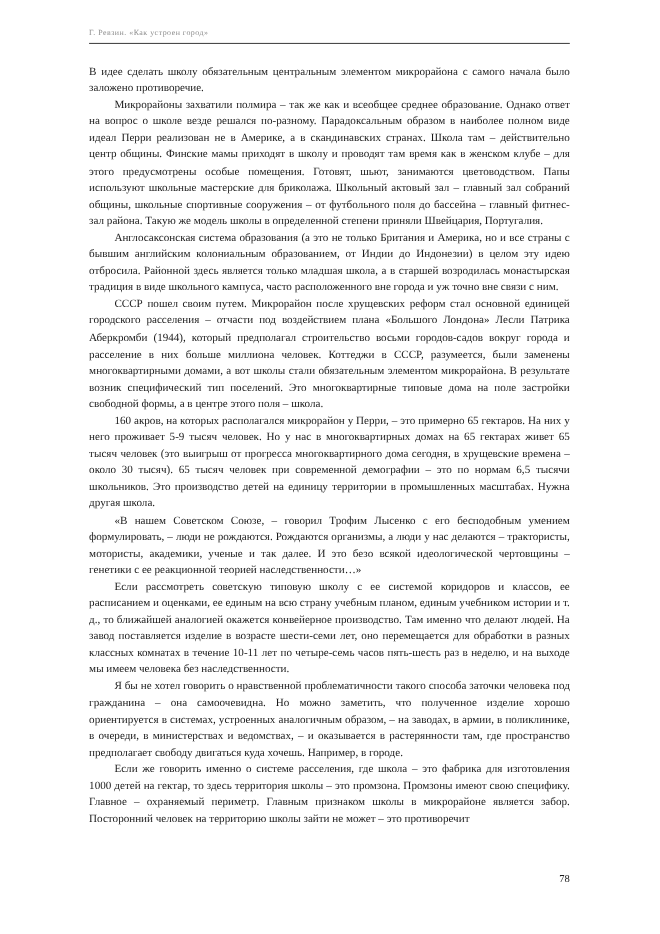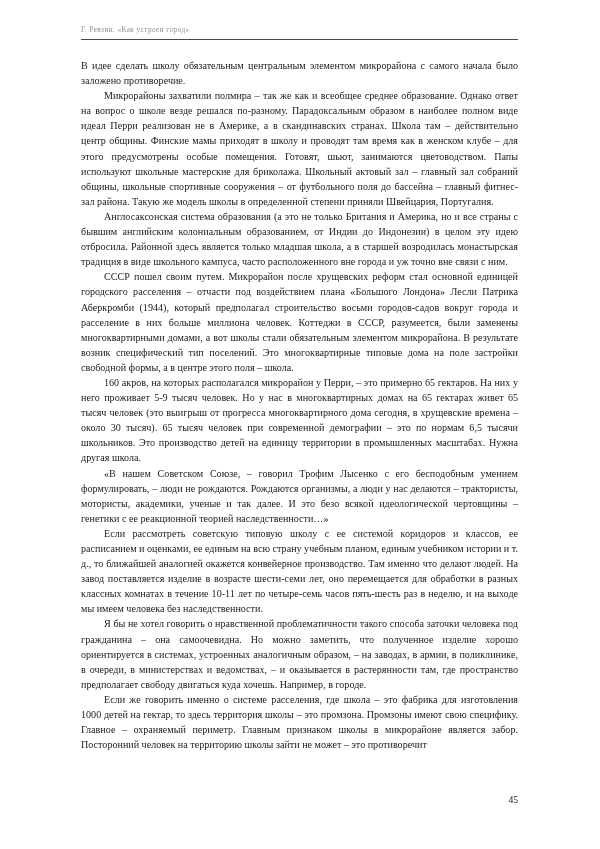--- a/index.html
+++ b/index.html
@@ -85,7 +85,7 @@
     <p class="para">Если же говорить именно о системе расселения, где школа – это фабрика для изготовления 1000 детей на гектар, то здесь территория школы – это промзона. Промзоны имеют свою специфику. Главное – охраняемый периметр. Главным признаком школы в микрорайоне является забор. Посторонний человек на территорию школы зайти не может – это противоречит</p>
   </div>
 
-  <div class="folio">45</div>
+  <div class="folio">78</div>
 
 </div>
 

